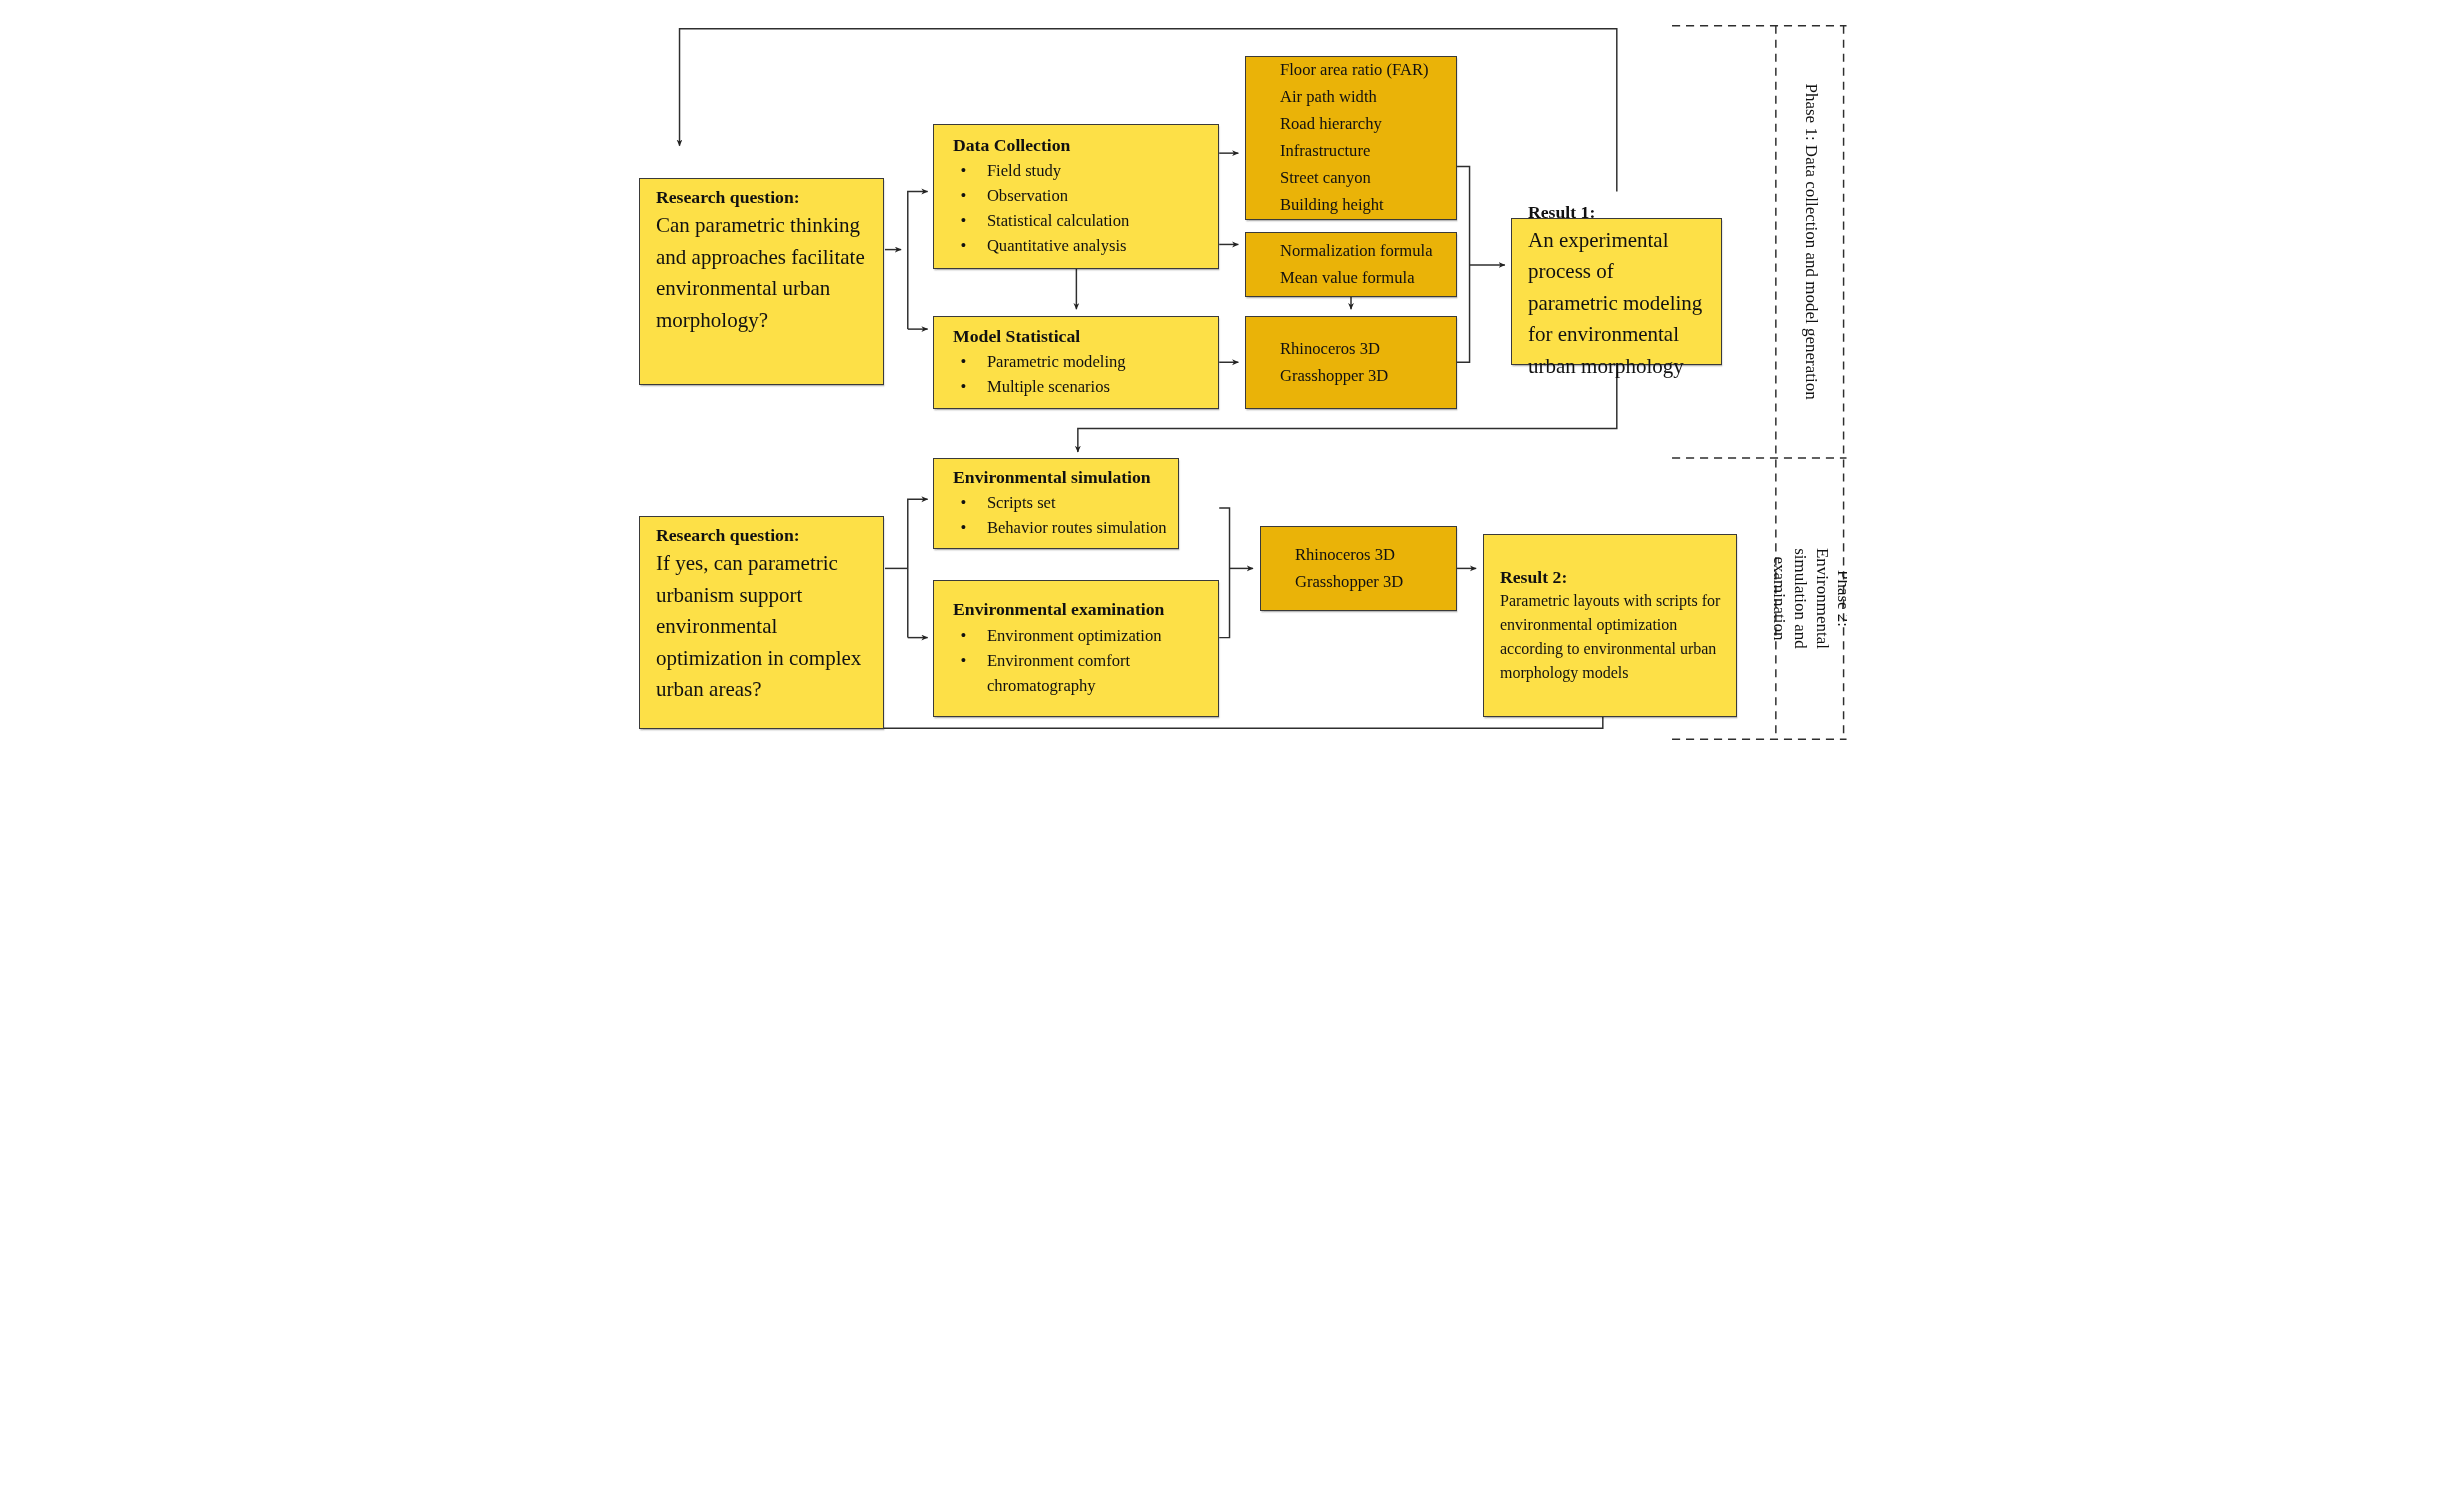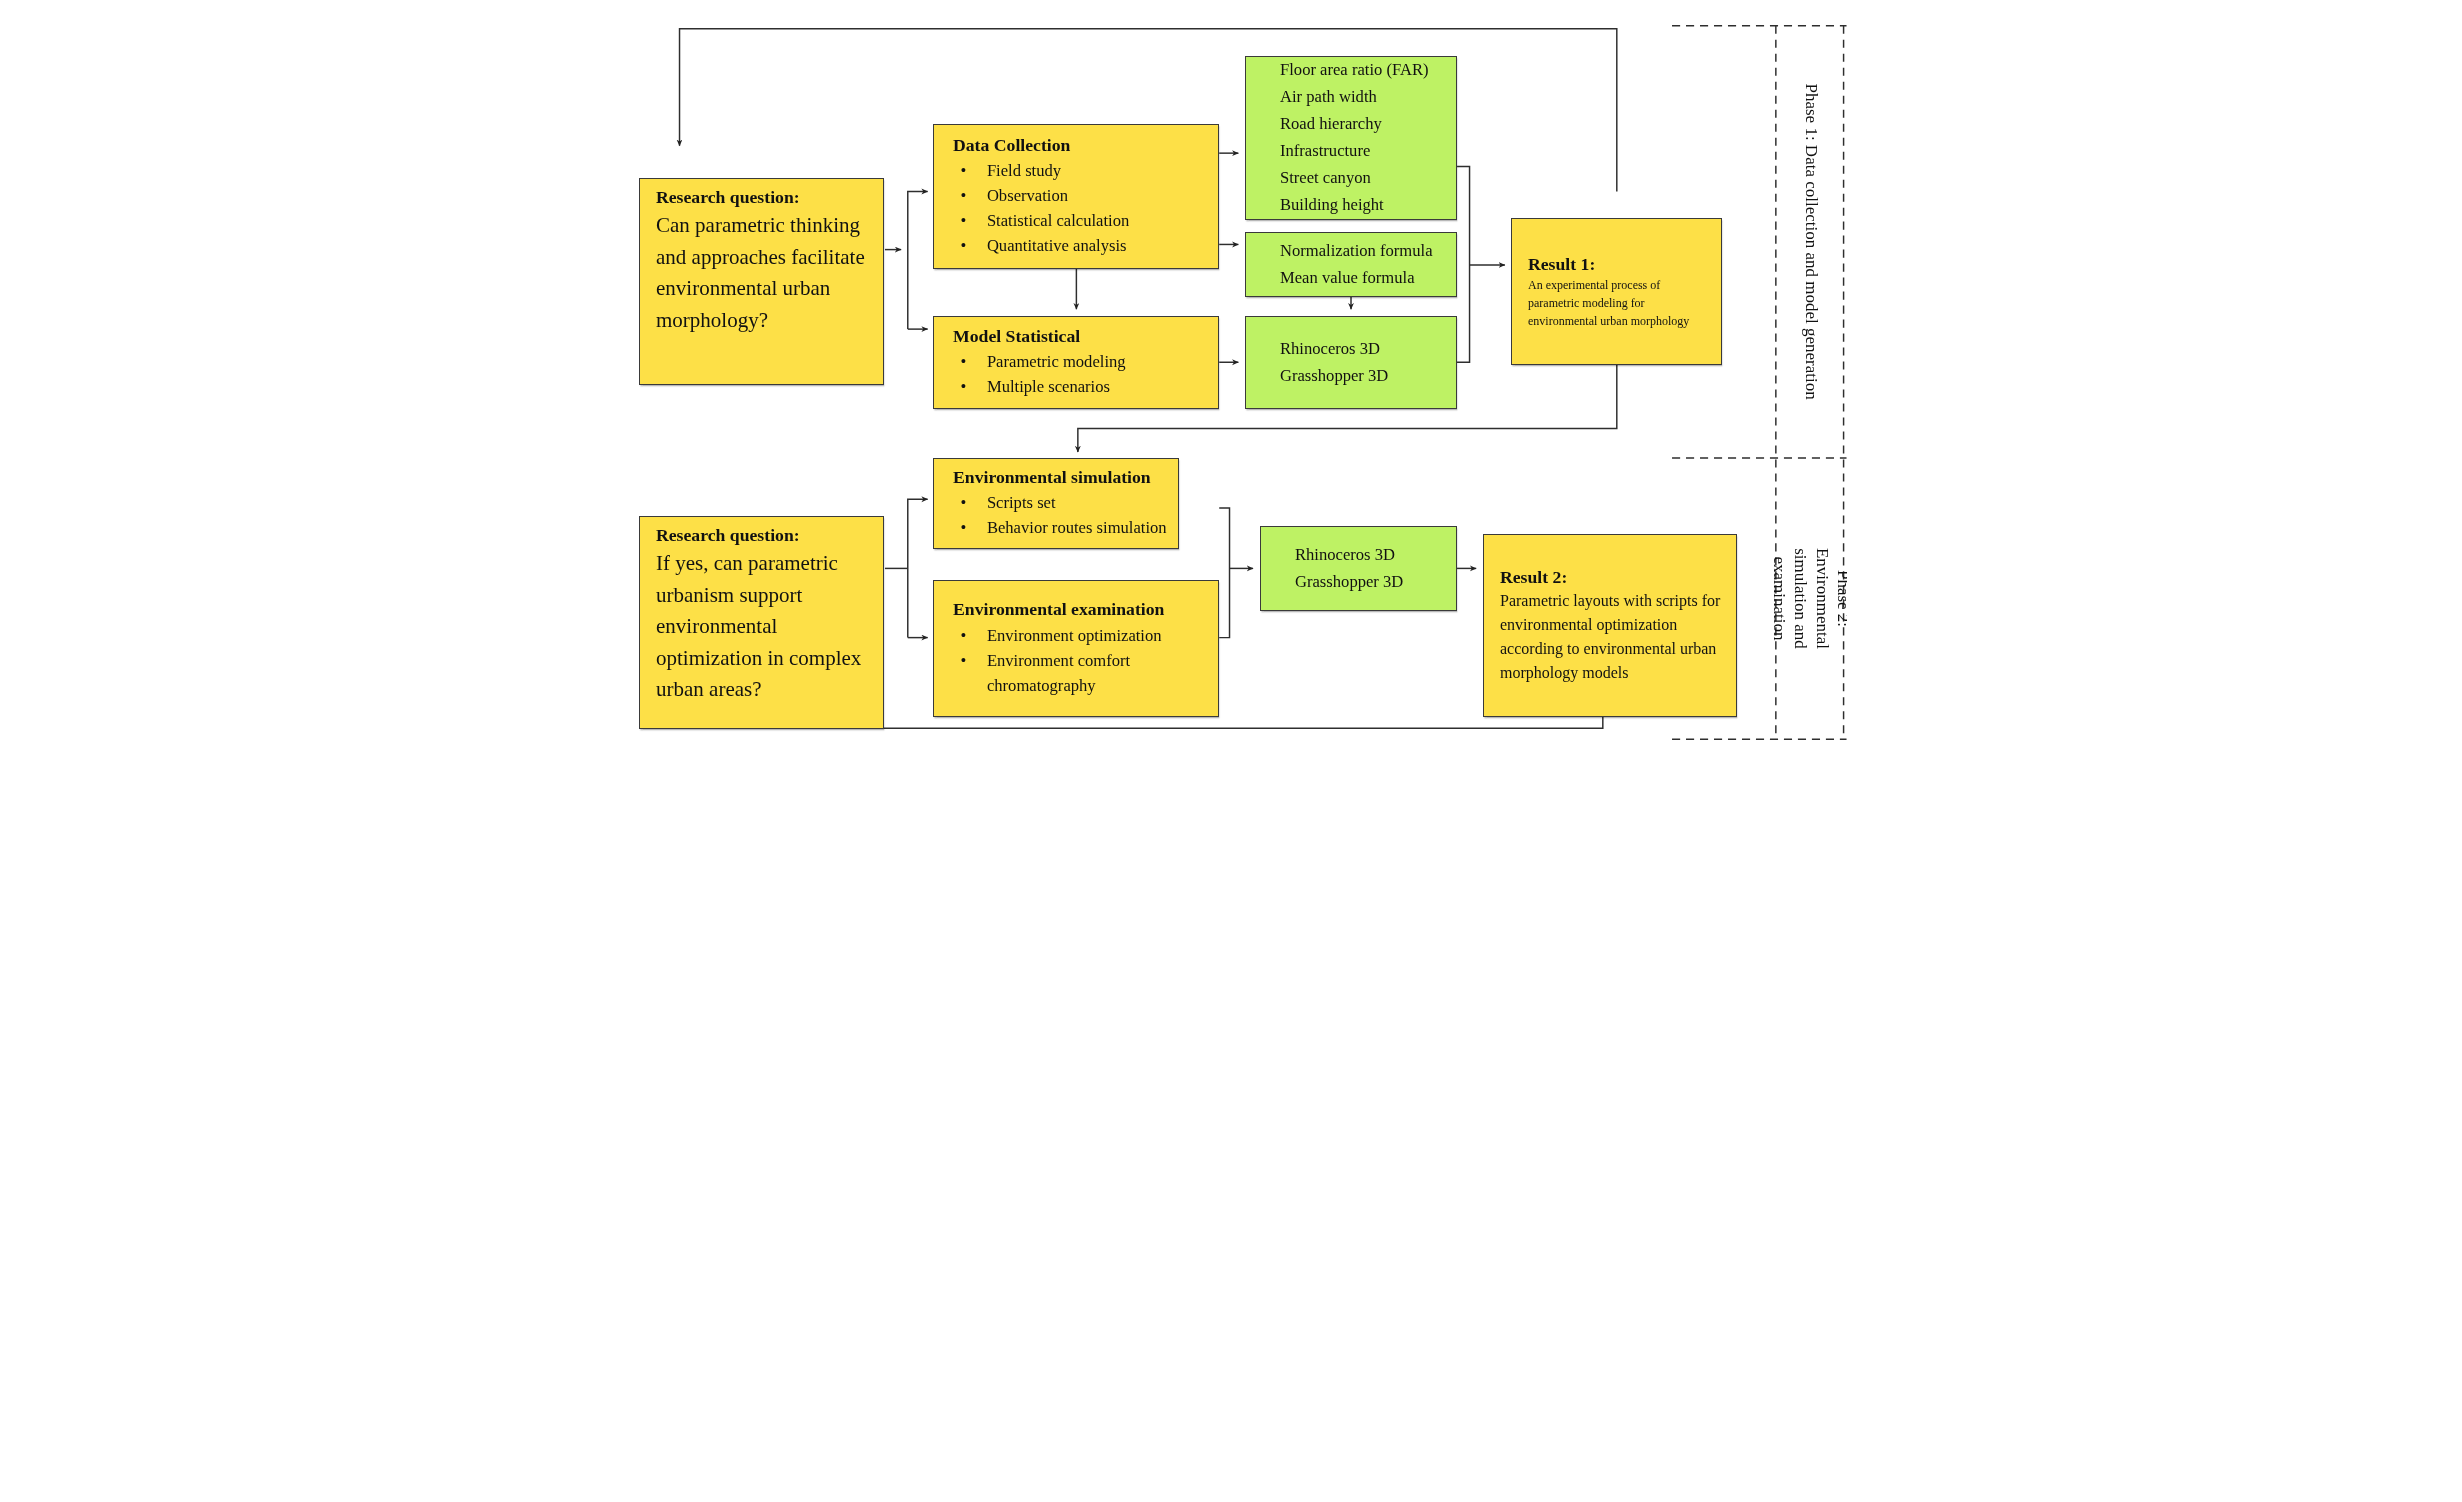--- a/index.html
+++ b/index.html
@@ -25,7 +25,7 @@
     justify-content: center;
   }
   .box.gray  { background: #fde047; }
-  .box.white { background: #bef264; padding-left: 34px; }
+  .box.white { background: #eab308; padding-left: 34px; }
 
   .pad-lg { padding: 7.4px 13.3px 7.4px 16px; margin-top: 26px; }
   .pad-md { padding: 5.9px 10.3px 5.9px 19px; }

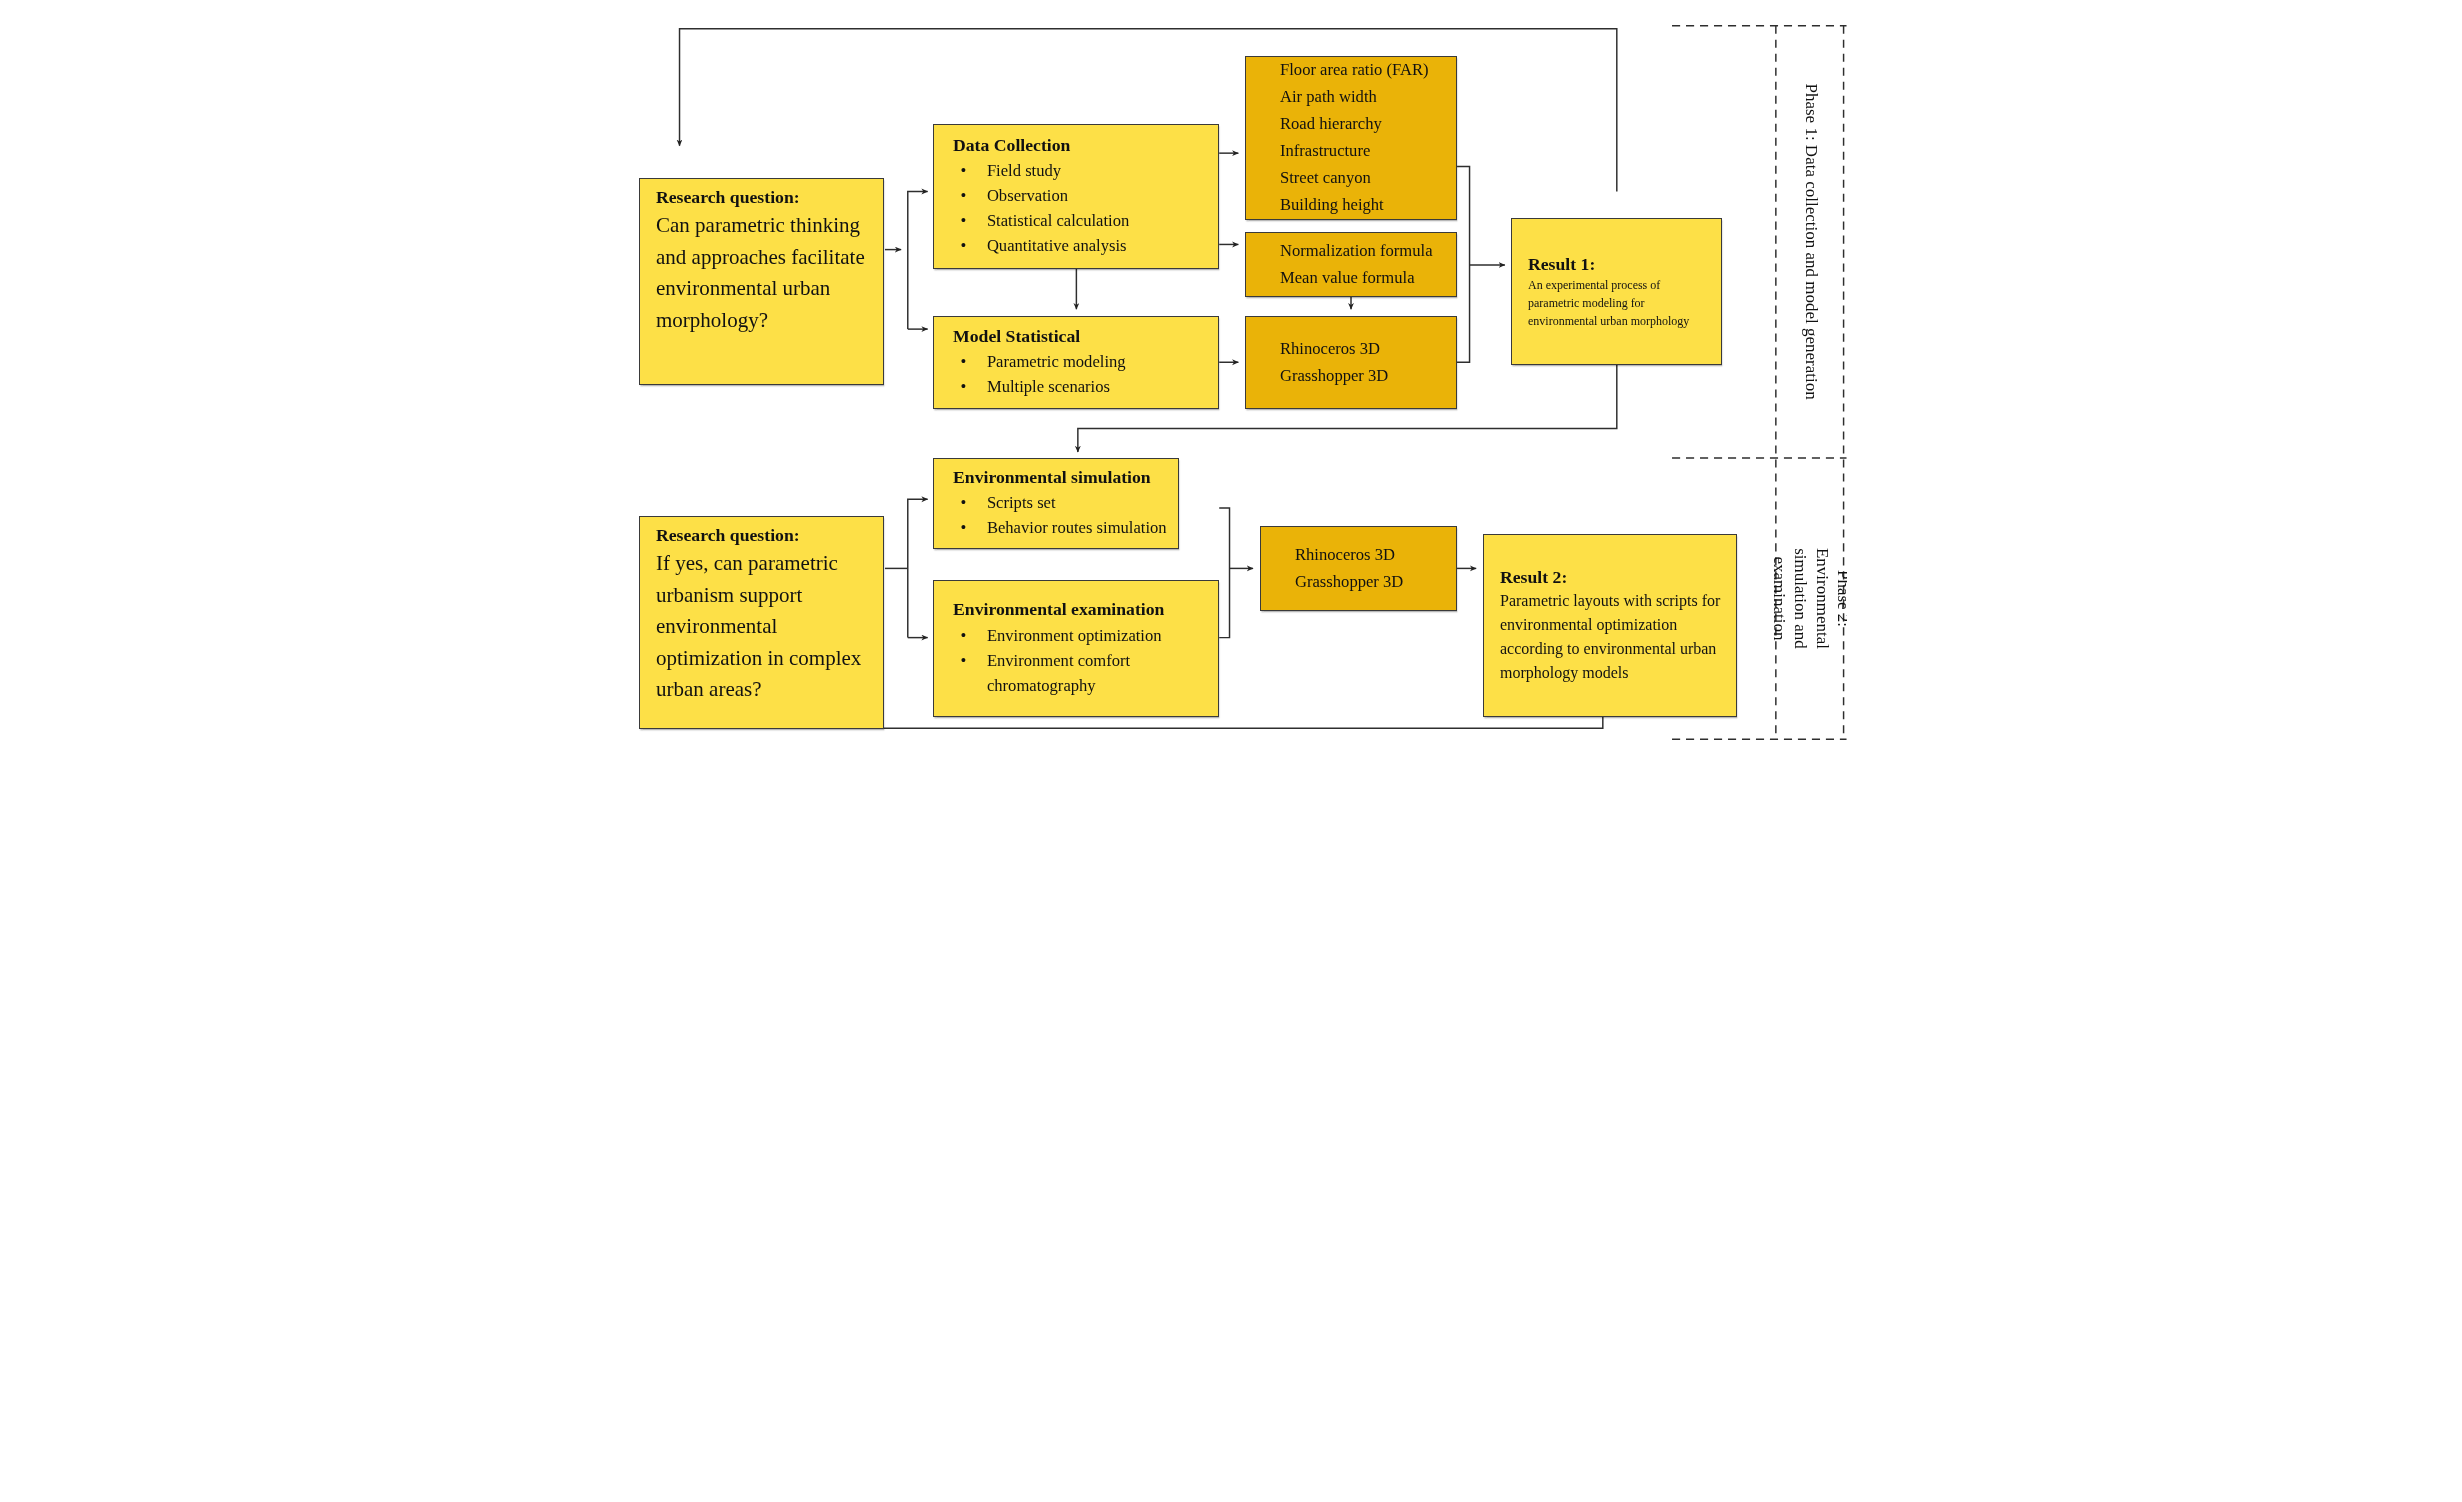--- a/index.html
+++ b/index.html
@@ -171,7 +171,7 @@
 
   <div class="box gray pad-lg" style="left:896px; top:192px; width:211px; height:147px;justify-content:center;">
     <div class="box-title">Result 1:</div>
-    <div class="box-body" style="font-size:12px;">An experimental process of parametric modeling for environmental urban morphology</div>
+    <div class="box-body" style="font-size:21px;">An experimental process of parametric modeling for environmental urban morphology</div>
   </div>
 
   <div class="box gray pad-lg" style="left:24px; top:490px; width:245px; height:213px; justify-content:flex-start;">

